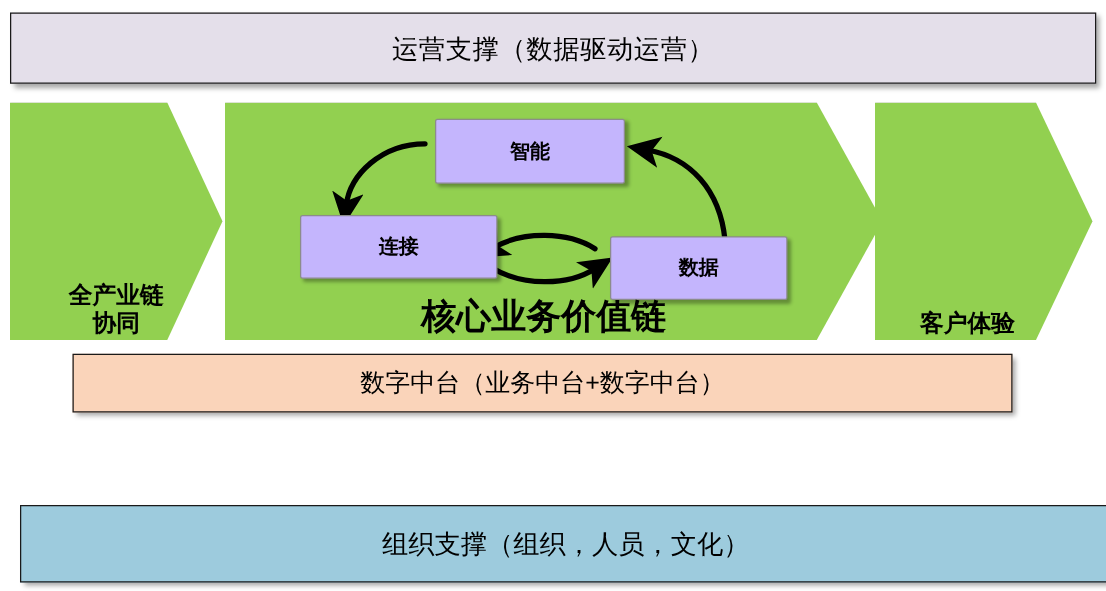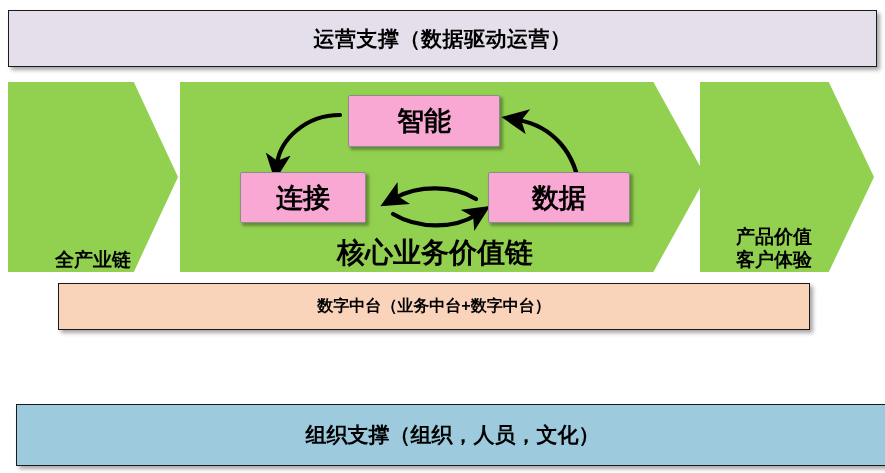--- a/index.html
+++ b/index.html
@@ -28,7 +28,7 @@
     justify-content: center;
     text-align: center;
     color: #000000;
-    font-weight: bold;
+    font-weight: normal;
     box-shadow: 3px 3px 4px rgba(0,0,0,0.35);
   }
 

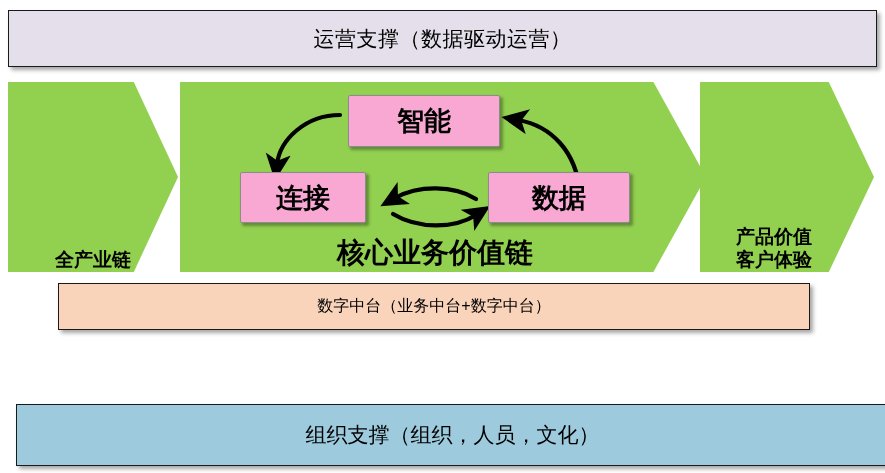--- a/index.html
+++ b/index.html
@@ -136,13 +136,13 @@
   .node {
     position: absolute;
     box-sizing: border-box;
-    background: #f9a8d4;
+    background: #c4b5fd;
     border: 1.2px solid #8c8c8c;
     border-radius: 2px;
     display: flex;
     align-items: center;
     justify-content: center;
-    font-size: 27px;
+    font-size: 16px;
     font-weight: bold;
     color: #000000;
     box-shadow: 2.5px 2.5px 3px rgba(0,0,0,0.32);

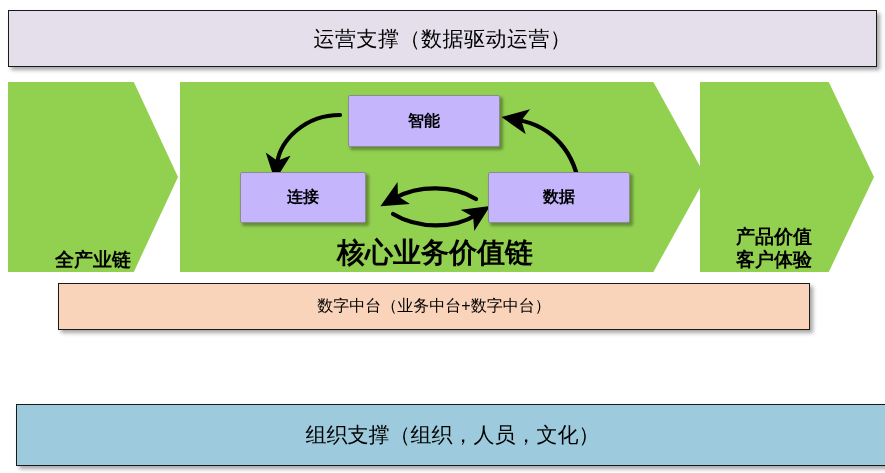--- a/index.html
+++ b/index.html
@@ -149,7 +149,7 @@
     z-index: 5;
   }
   #node-intelligence { left: 348px; top: 95px;  width: 152px; height: 52px; }
-  #node-connection   { left: 240px; top: 172px; width: 126px; height: 51px; }
+  #node-connection   { left: 240px; top: 172px; width: 158px; height: 51px; }
   #node-data         { left: 488px; top: 172px; width: 142px; height: 51px; }
 
   #core-chain-label {

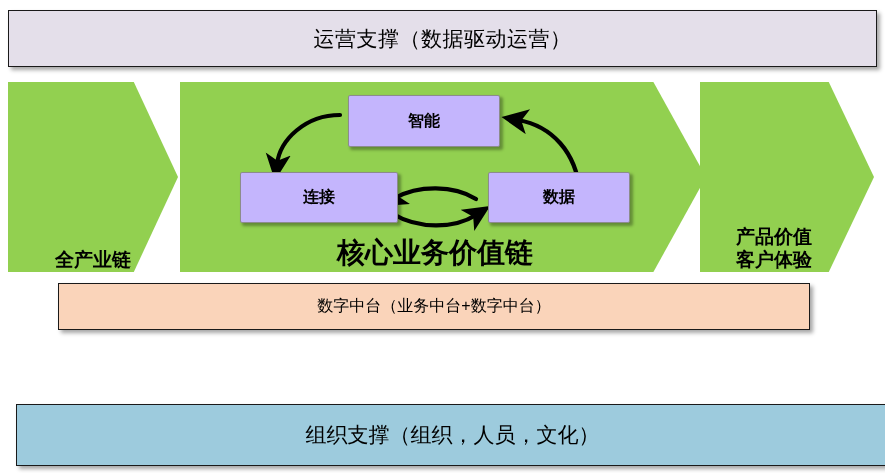--- a/index.html
+++ b/index.html
@@ -150,7 +150,7 @@
   }
   #node-intelligence { left: 348px; top: 95px;  width: 152px; height: 52px; }
   #node-connection   { left: 240px; top: 172px; width: 158px; height: 51px; }
-  #node-data         { left: 488px; top: 172px; width: 142px; height: 51px; }
+  #node-data         { left: 488px; top: 189px; width: 142px; height: 51px; }
 
   #core-chain-label {
     position: absolute;

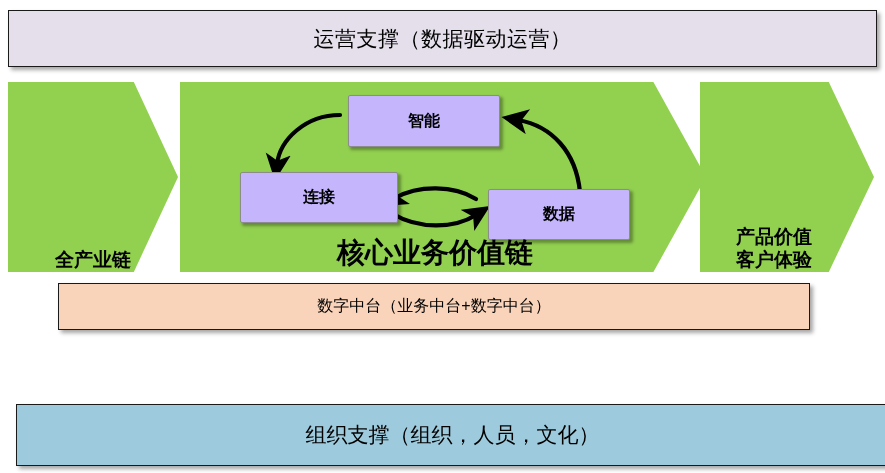--- a/index.html
+++ b/index.html
@@ -221,7 +221,6 @@
 
   <div class="chev" id="chev-right">
     <div class="chev-label">
-      <div>产品价值</div>
       <div>客户体验</div>
     </div>
   </div>

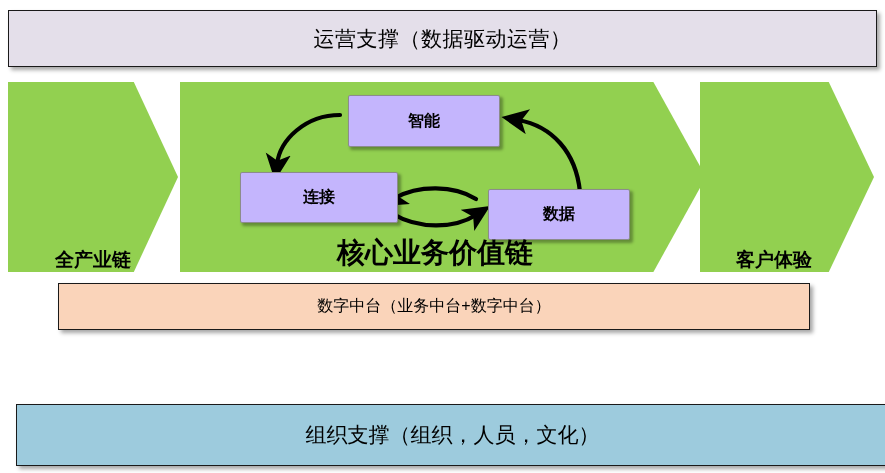--- a/index.html
+++ b/index.html
@@ -186,6 +186,7 @@
   <div class="chev" id="chev-left">
     <div class="chev-label">
       <div>全产业链</div>
+      <div>协同</div>
     </div>
   </div>
 

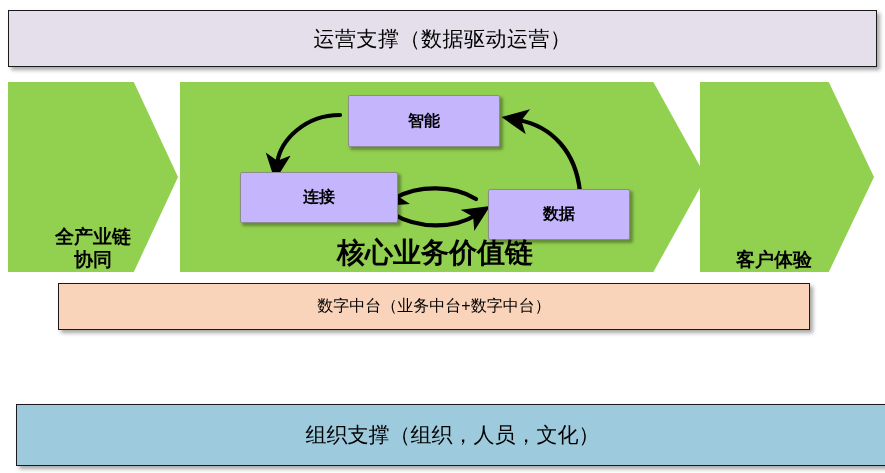--- a/index.html
+++ b/index.html
@@ -48,7 +48,7 @@
     width: 752px;
     height: 47px;
     background: #FAD4BA;
-    font-size: 16px;
+    font-size: 20px;
     z-index: 6;
   }
 

